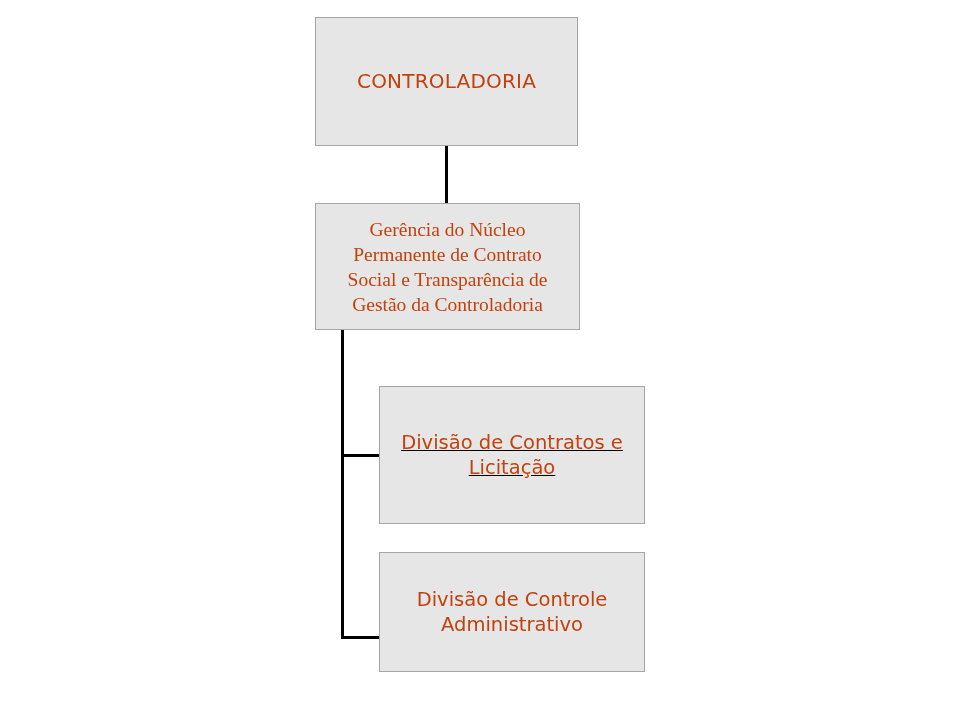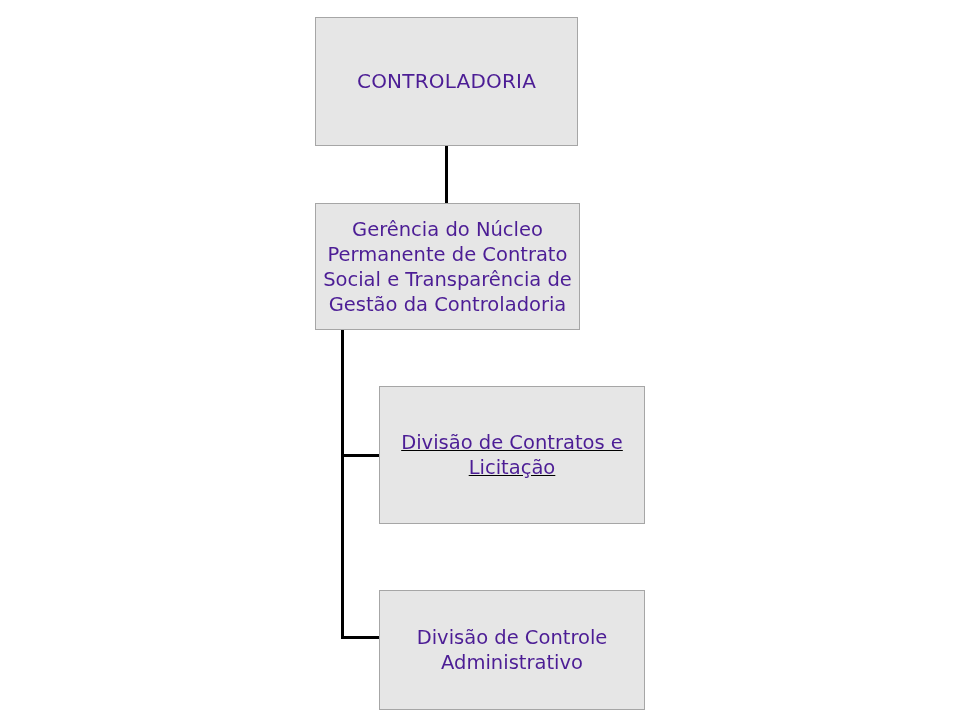--- a/index.html
+++ b/index.html
@@ -28,7 +28,7 @@
     text-align: center;
   }
   .node-label {
-    color: #4c1d95;
+    color: #c2410c;
     line-height: 25px;
     white-space: pre-line;
     padding: 0 2px;

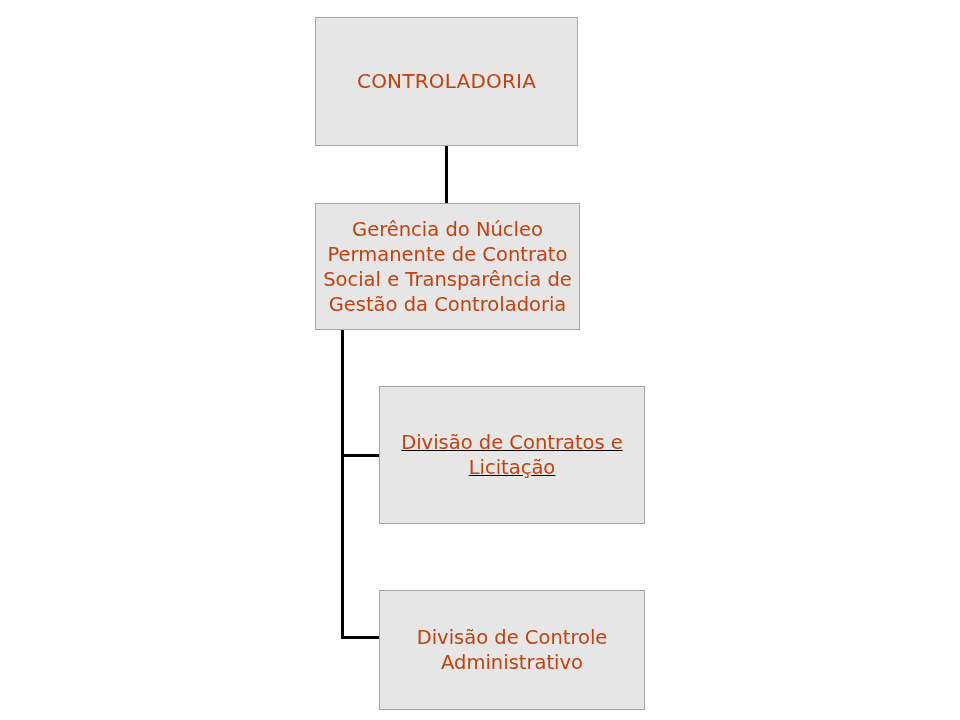--- a/index.html
+++ b/index.html
@@ -53,6 +53,7 @@
   }
   #node-gerencia .node-label {
     font-size: 19.5px;
+    font-family: Liberation Serif, serif;
   }
   
   #node-div-contratos {

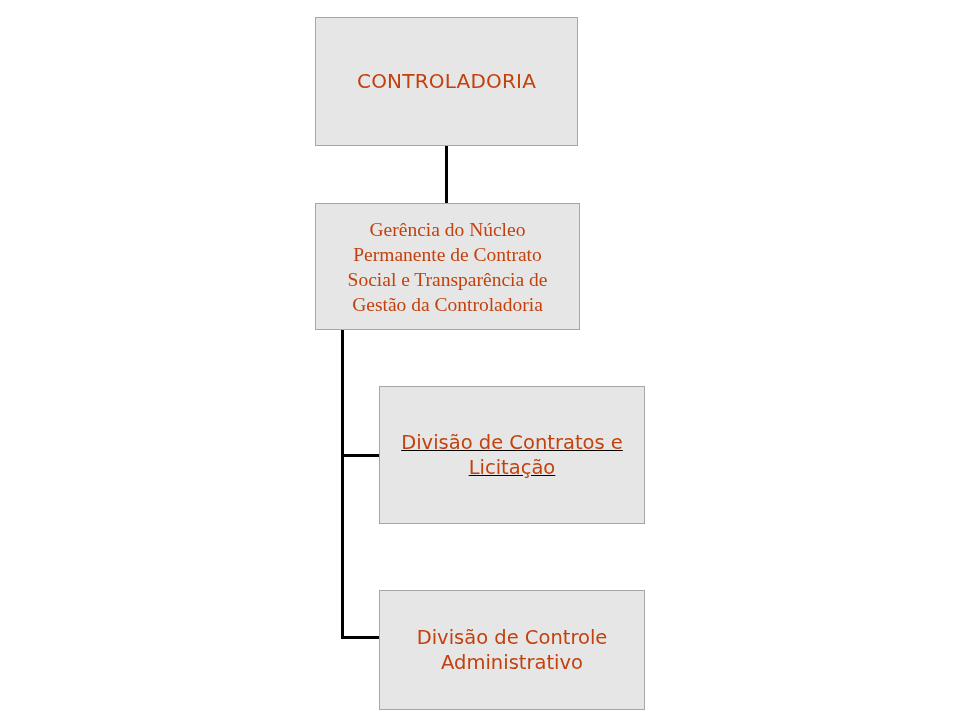--- a/index.html
+++ b/index.html
@@ -69,7 +69,7 @@
   
   #node-div-controle {
     left: 379px;
-    top: 590px;
+    top: 552px;
     width: 266px;
     height: 120px;
   }

